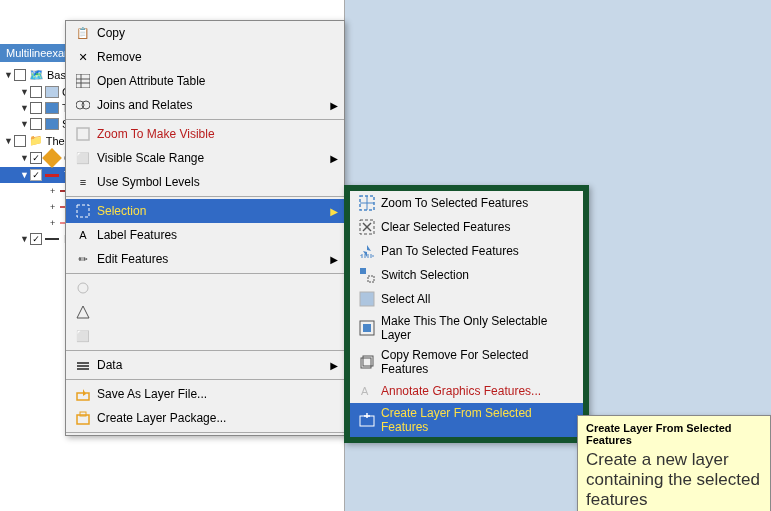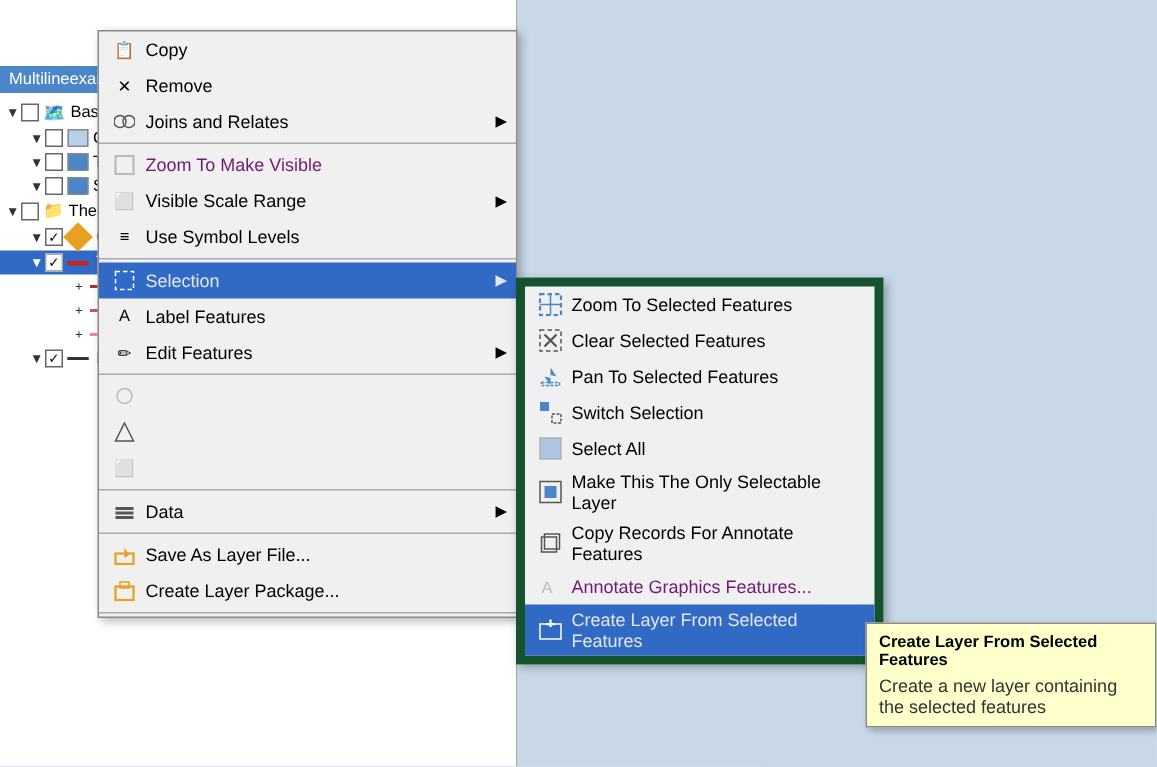--- a/index.html
+++ b/index.html
@@ -260,6 +260,17 @@
     <span>Remove</span>
   </div>
 
+  <div class="menu-item">
+    <span class="menu-icon">
+      <svg width="14" height="14" viewBox="0 0 14 14">
+          <rect x="0" y="0" width="14" height="14" fill="none" stroke="#555" stroke-width="1"></rect>
+          <line x1="0" y1="5" x2="14" y2="5" stroke="#555" stroke-width="1"></line>
+          <line x1="0" y1="9" x2="14" y2="9" stroke="#555" stroke-width="1"></line>
+          <line x1="5" y1="0" x2="5" y2="14" stroke="#555" stroke-width="1"></line>
+        </svg>
+    </span>
+    <span>Open Attribute Table</span>
+  </div>
 
   <div class="menu-item">
     <span class="menu-icon">

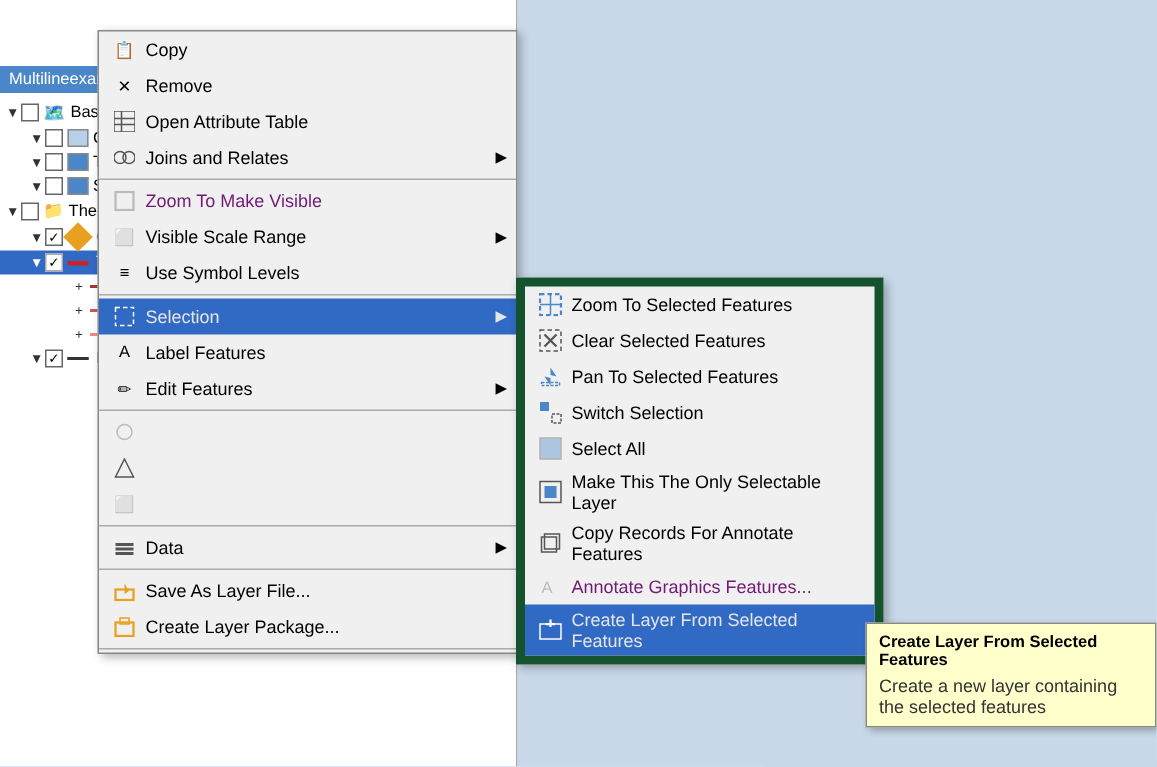--- a/index.html
+++ b/index.html
@@ -93,7 +93,7 @@
       position: relative;
     }
     .menu-item.highlighted { background: #316ac5; color: #e5e5e5; }
-    .menu-item.disabled { color: #701a75; cursor: default; }
+    .menu-item.disabled { color: #b91c1c; cursor: default; }
 
     .menu-separator {
       height: 1px;

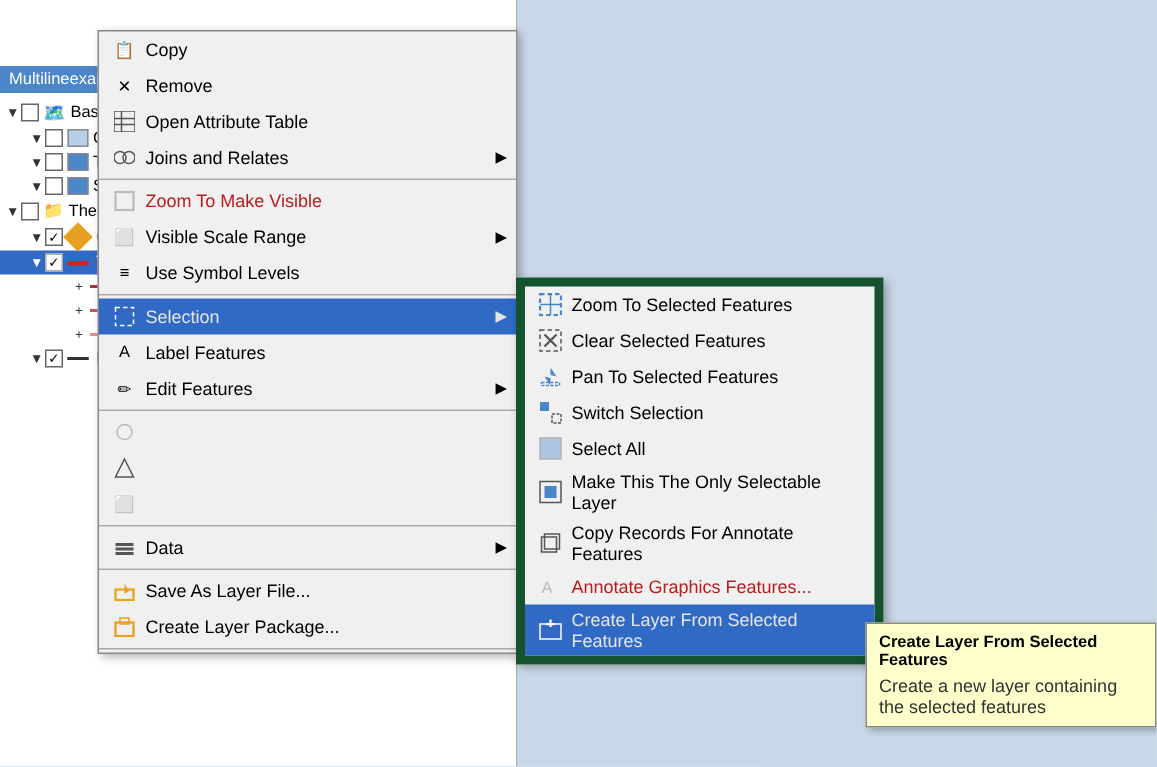--- a/index.html
+++ b/index.html
@@ -92,7 +92,7 @@
       min-height: 22px;
       position: relative;
     }
-    .menu-item.highlighted { background: #316ac5; color: #e5e5e5; }
+    .menu-item.highlighted { background: #316ac5; color: #fde047; }
     .menu-item.disabled { color: #b91c1c; cursor: default; }
 
     .menu-separator {

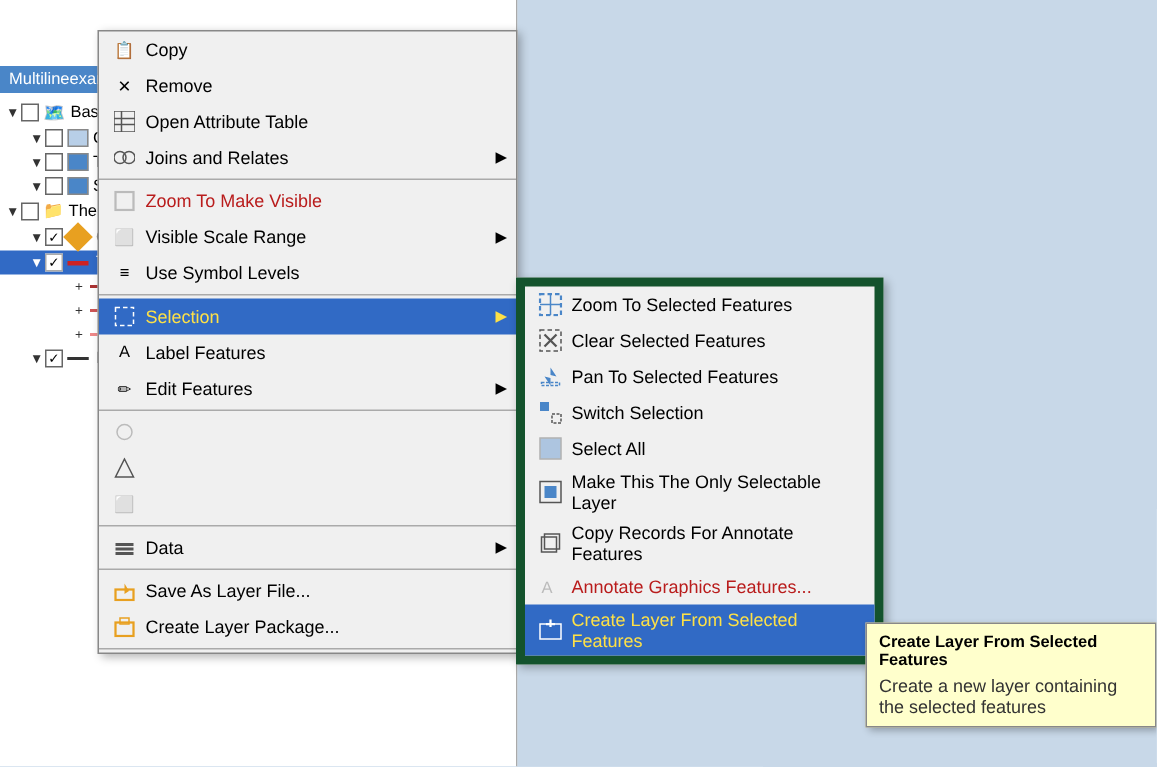--- a/index.html
+++ b/index.html
@@ -455,7 +455,7 @@
           <rect x="4" y="2" width="10" height="10" fill="none" stroke="#555" stroke-width="1"></rect>
         </svg>
     </span>
-    <span>Copy Records For Annotate Features</span>
+    <span>Copy Remove For Selected Features</span>
   </div>
 
   <div class="menu-item disabled">

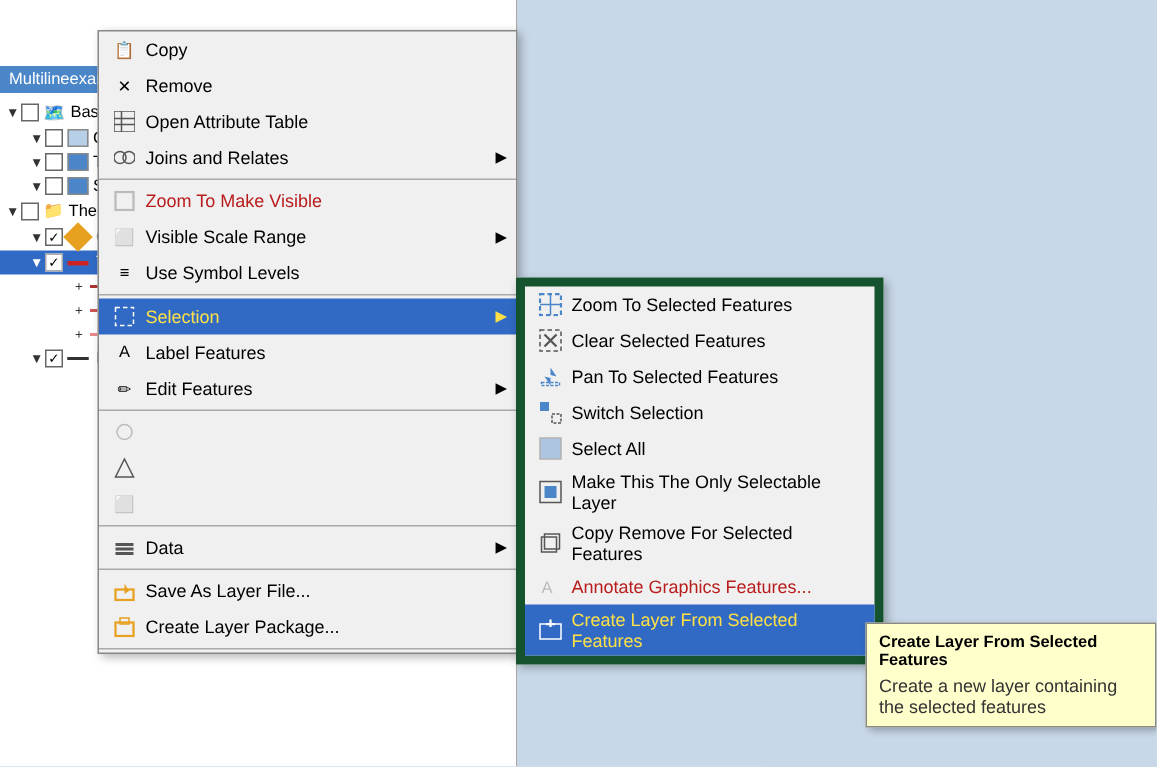--- a/index.html
+++ b/index.html
@@ -149,7 +149,7 @@
       font-size: 11px;
     }
     .tooltip-desc {
-      font-size: 12px;
+      font-size: 17px;
       color: #333;
     }
 

